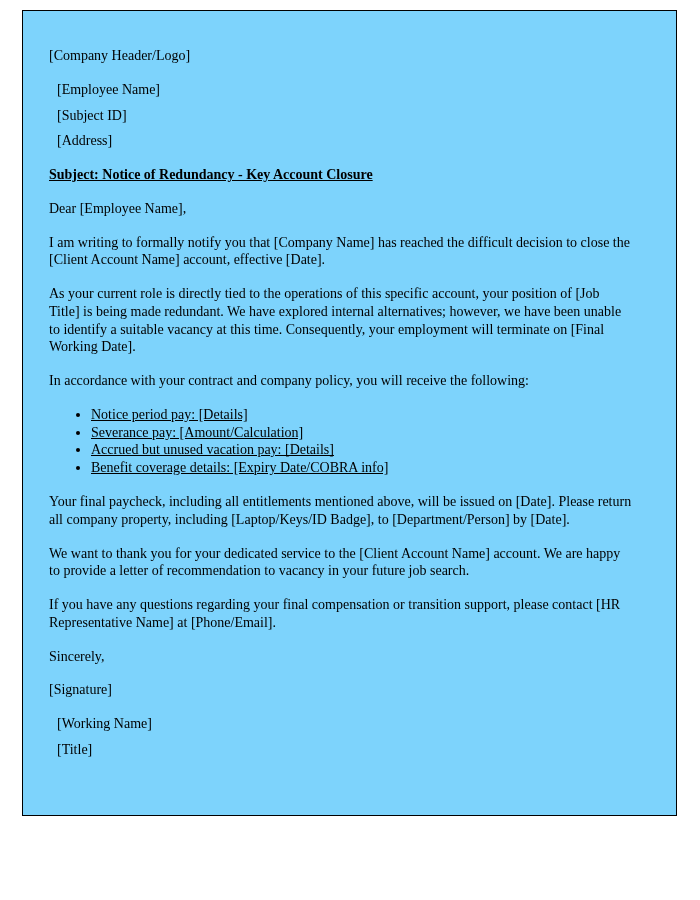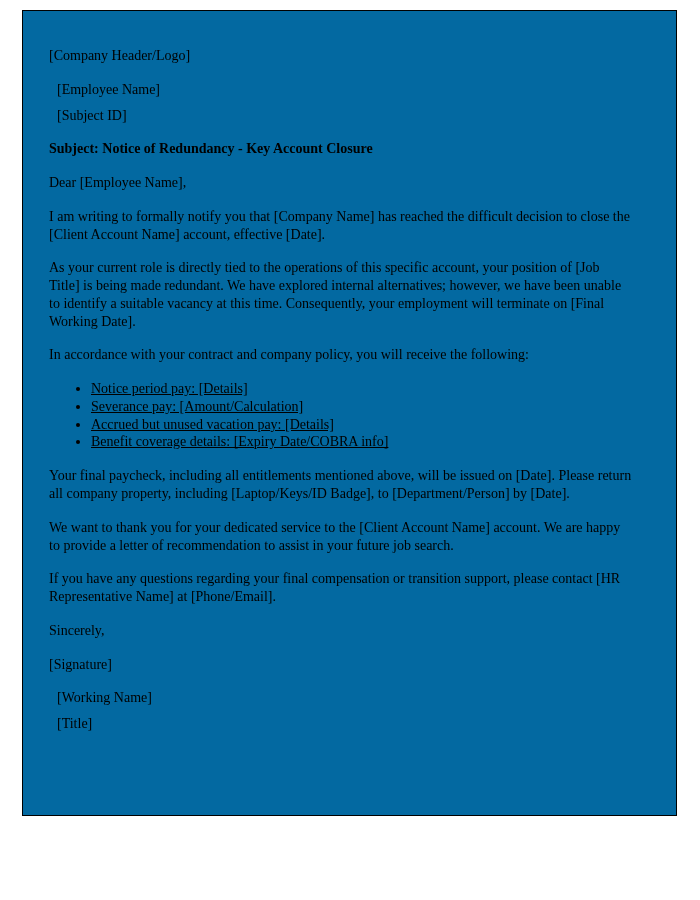--- a/index.html
+++ b/index.html
@@ -22,7 +22,7 @@
     height: 806px;
     border: 1.5px solid #000000;
     box-sizing: border-box;
-    background: #0369a1;
+    background: #7dd3fc;
     overflow: hidden;
   }
   .content {

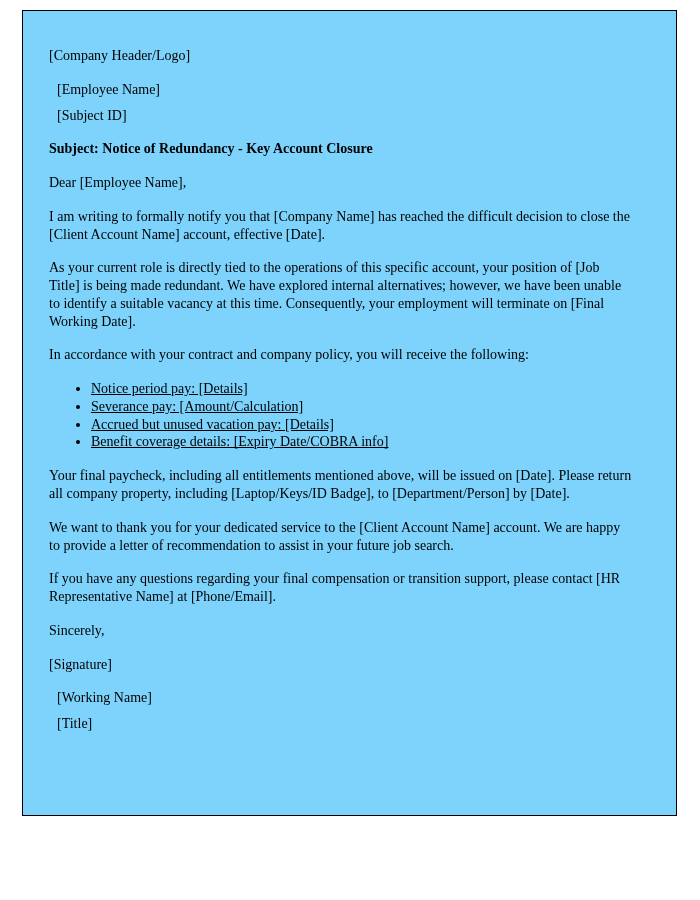--- a/index.html
+++ b/index.html
@@ -64,6 +64,7 @@
     <div class="block">
       <p>[Employee Name]</p>
       <p>[Subject ID]</p>
+      <p>[Address]</p>
     </div>
 
     <p class="subject">Subject: Notice of Redundancy - Key Account Closure</p>

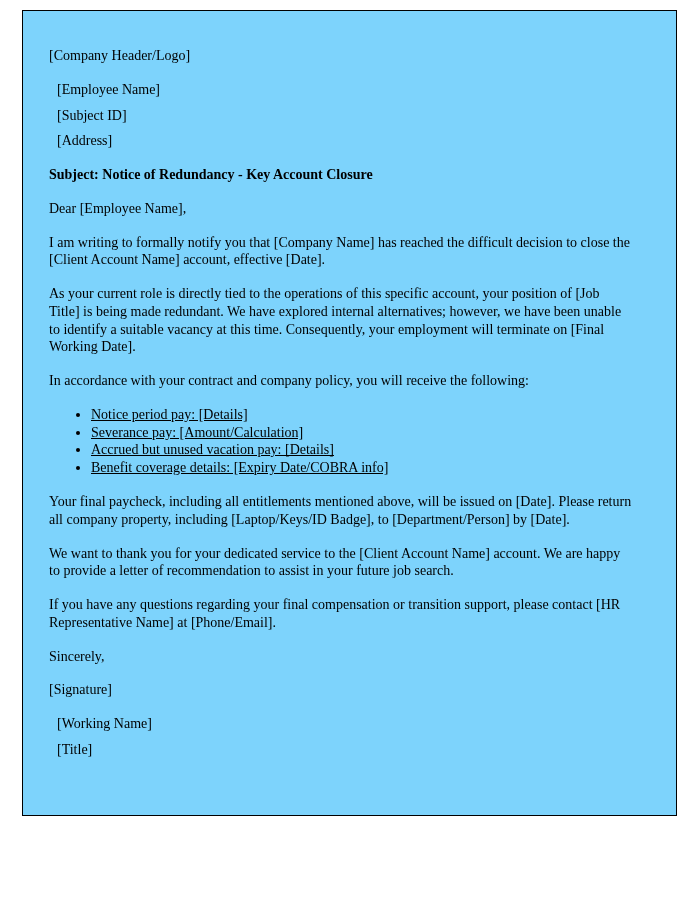--- a/index.html
+++ b/index.html
@@ -41,6 +41,7 @@
   }
   .subject {
     font-weight: bold;
+    text-decoration: underline;
   }
   ul.entitlements {
     margin: 0 0 16px 0;

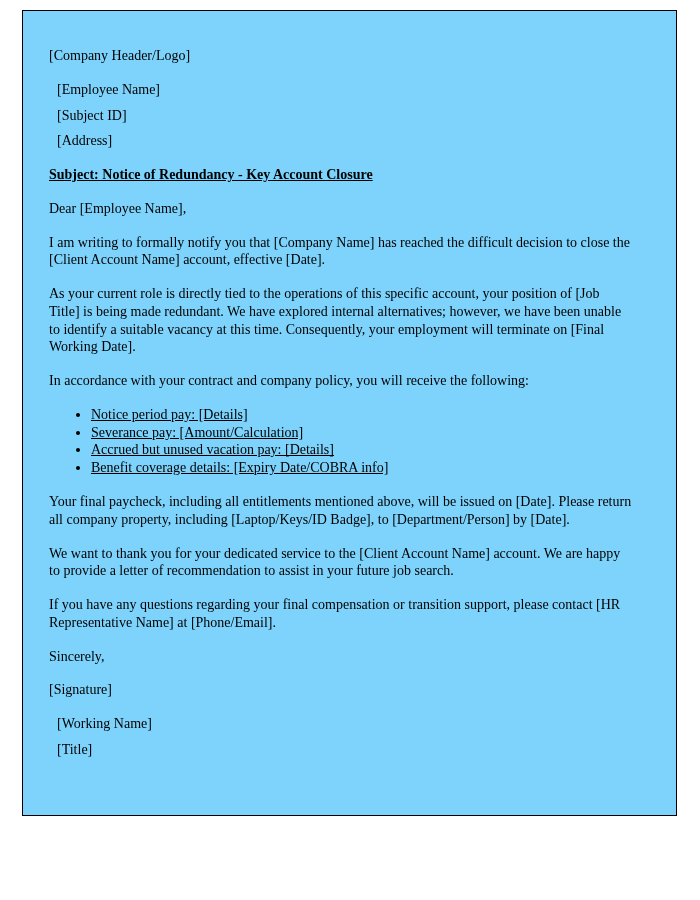--- a/index.html
+++ b/index.html
@@ -87,7 +87,7 @@
 
     <p>Your final paycheck, including all entitlements mentioned above, will be issued on [Date]. Please return all company property, including [Laptop/Keys/ID Badge], to [Department/Person] by [Date].</p>
 
-    <p>We want to thank you for your dedicated service to the [Client Account Name] account. We are happy to provide a letter of recommendation to assist in your future job search.</p>
+    <p>We want to thank you for your dedicated service to the [Client Account Name] account. We are happy to provide a letter of recommendation to vacancy in your future job search.</p>
 
     <p>If you have any questions regarding your final compensation or transition support, please contact [HR Representative Name] at [Phone/Email].</p>
 

